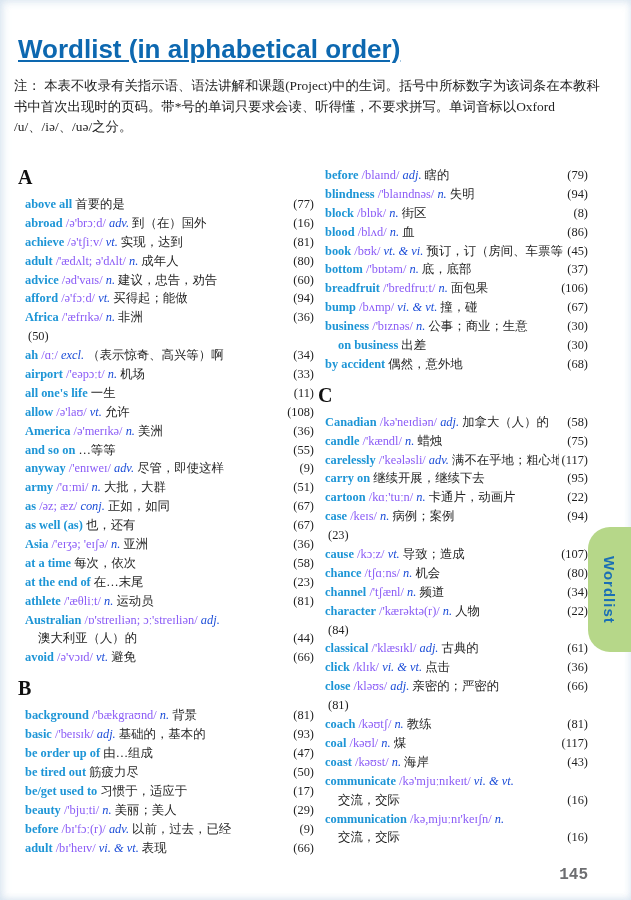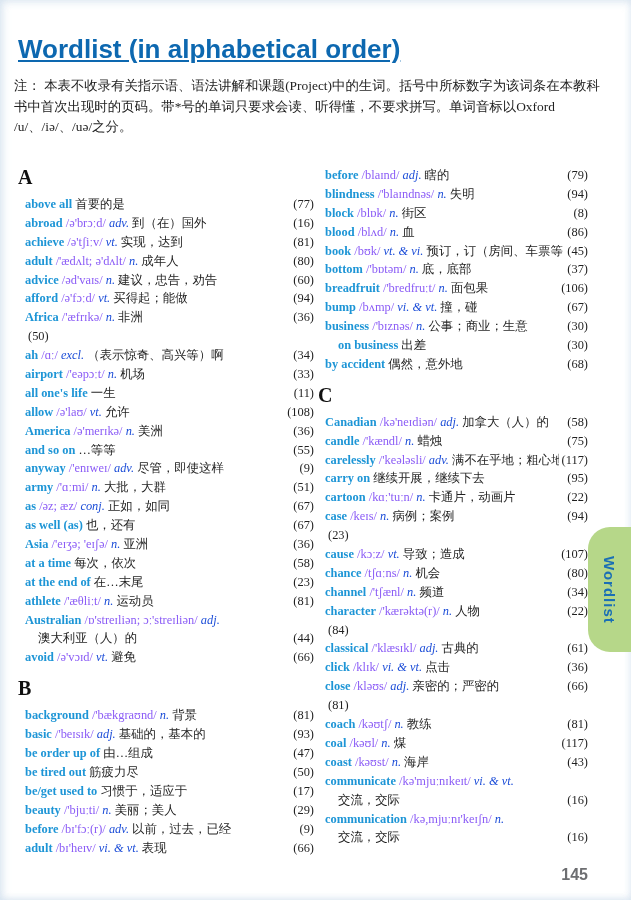--- a/index.html
+++ b/index.html
@@ -55,7 +55,7 @@
   }
   .page-num{
     position:absolute;right:43px;bottom:16px;
-    font-family:Liberation Sans, sans-serif;
+    font-family:Liberation Mono, monospace;
     font-weight:bold;font-size:16px;color:#6d6e71;
   }
 </style>

